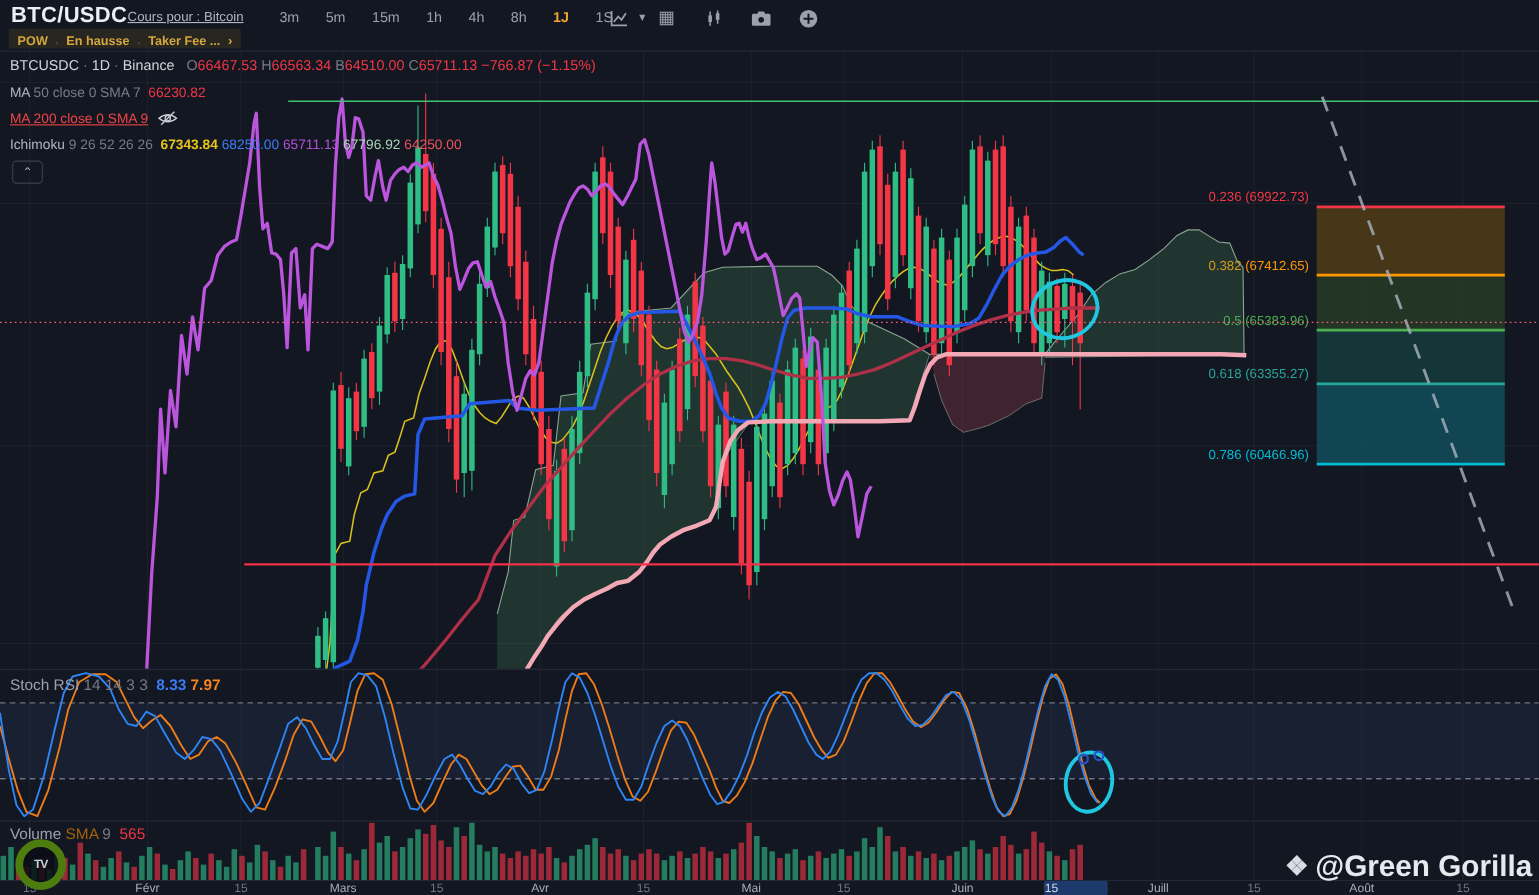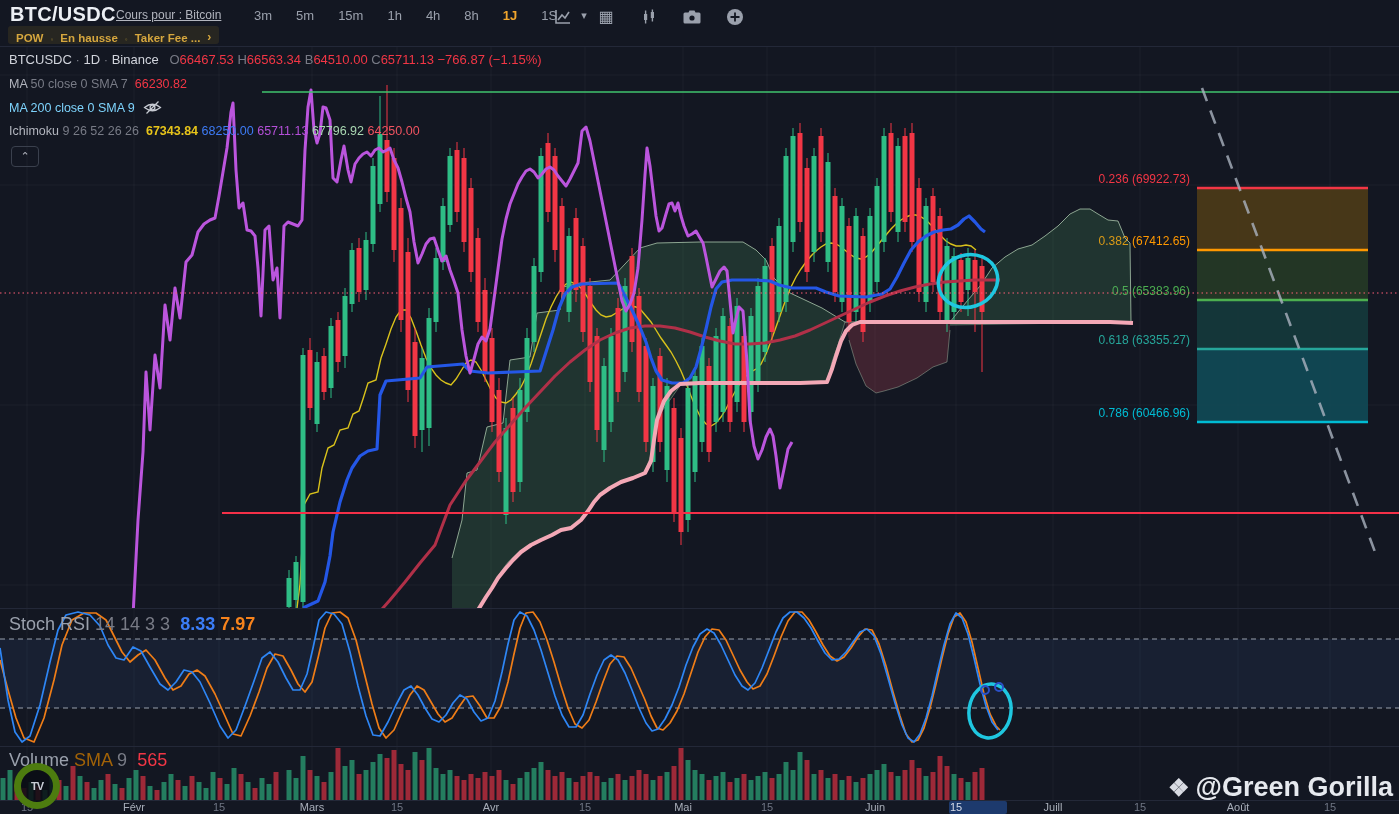--- a/index.html
+++ b/index.html
@@ -28,7 +28,7 @@
   .lg .dim{color:#787b86;}
   .lg .red{color:#f23645;}
   .lgrow2{font-size:12.5px;}
-  .hiddenrow{color:#7dd3fc;font-size:12.5px;display:flex;align-items:center;gap:8px;}
+  .hiddenrow{color:#ef4444;font-size:12.5px;display:flex;align-items:center;gap:8px;text-decoration:underline;}
   .eye{cursor:pointer;display:inline-flex;}
   .collapsebtn{left:11px;top:146px;width:26px;height:19px;border:1px solid #3a404d;border-radius:4px;
                color:#b2b5be;font-size:11px;display:flex;align-items:center;justify-content:center;cursor:pointer;}

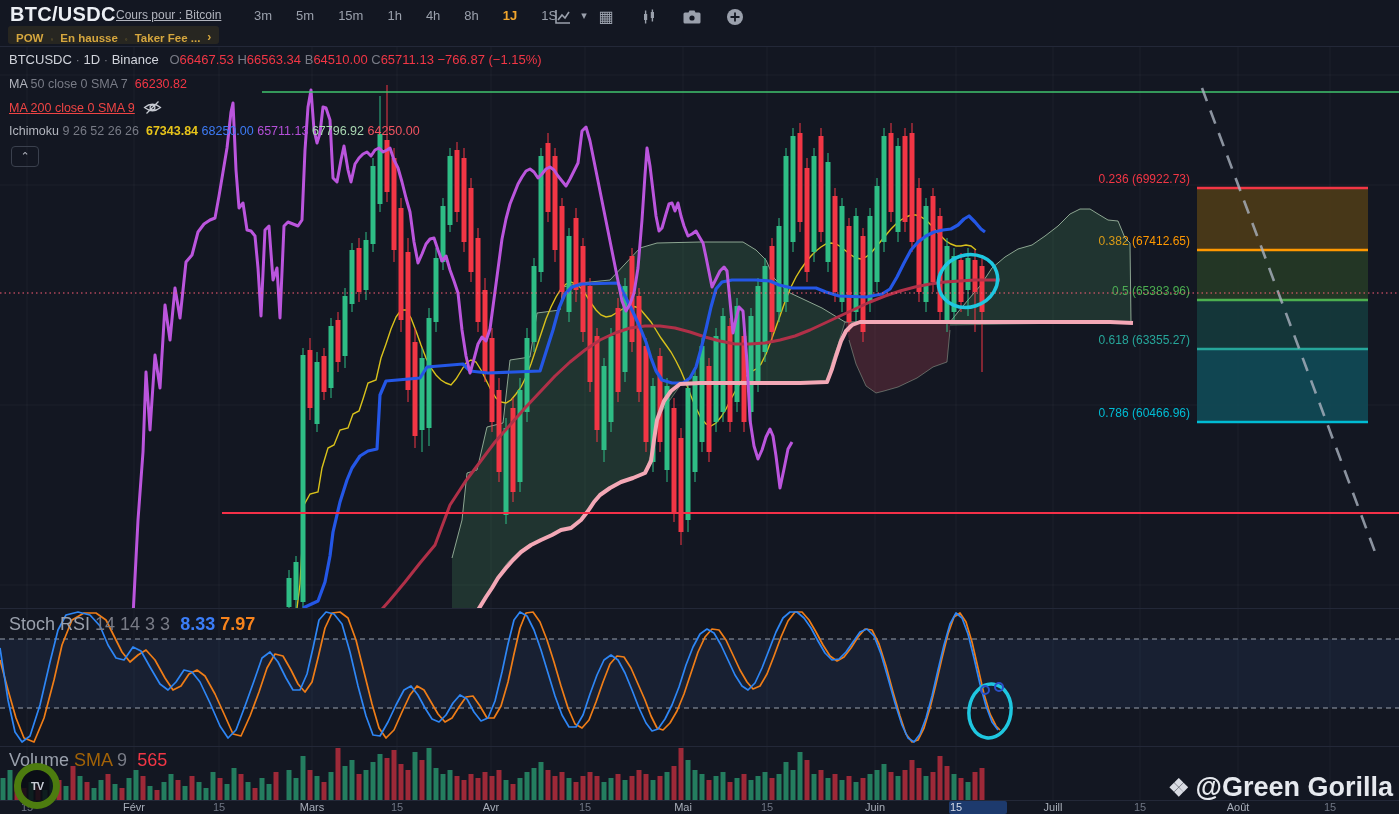--- a/index.html
+++ b/index.html
@@ -32,7 +32,7 @@
   .eye{cursor:pointer;display:inline-flex;}
   .collapsebtn{left:11px;top:146px;width:26px;height:19px;border:1px solid #3a404d;border-radius:4px;
                color:#b2b5be;font-size:11px;display:flex;align-items:center;justify-content:center;cursor:pointer;}
-  .vlabel{font-size:18px;color:#9aa0ac;}
+  .vlabel{font-size:14px;color:#9aa0ac;}
   .tvlogo{left:14px;top:763px;width:32px;height:32px;border-radius:50%;background:rgba(10,13,20,0.85);
           border:7px solid #4d7c0f;color:#c9cdd6;display:flex;align-items:center;justify-content:center;
           font-weight:bold;font-size:11px;letter-spacing:-1px;}

